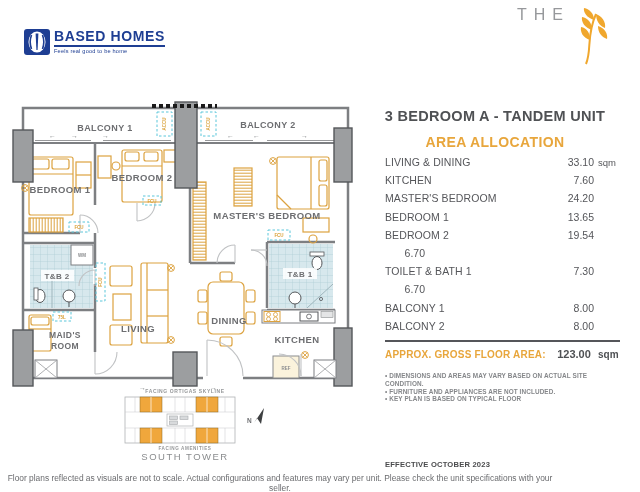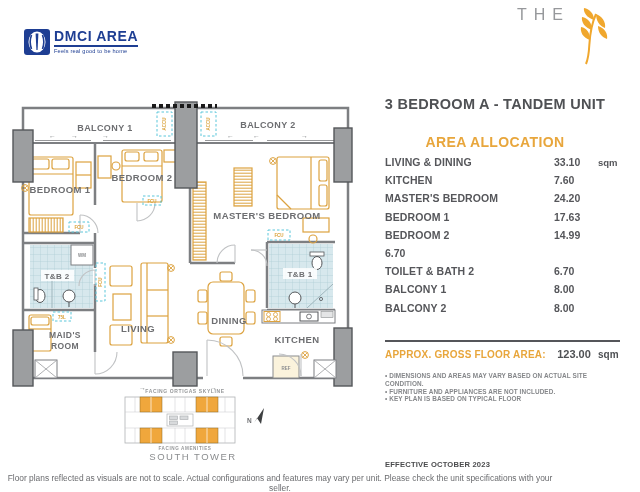--- a/index.html
+++ b/index.html
@@ -61,7 +61,7 @@
     <path d="M18.5 6 C20 10 20 16 18.5 20" stroke="#1E3E93" stroke-width="1.6" fill="none"></path>
   </svg>
   <div class="dmci-text">
-    <span class="dmci-name">DMCI AREA</span>
+    <span class="dmci-name">BASED HOMES</span>
     <span class="dmci-tag">Feels real good to be home</span>
   </div>
 </div>

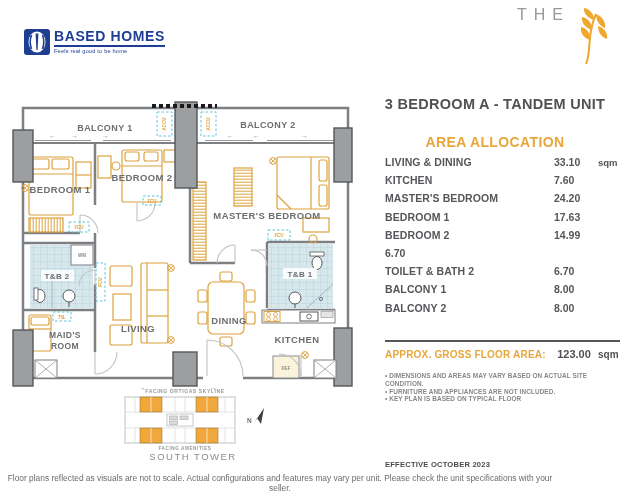--- a/index.html
+++ b/index.html
@@ -19,7 +19,7 @@
   .oriana svg{margin:0 2px}
 
   
-  .panel-title{left:355px;top:96px;width:280px;text-align:center;font-size:14.5px;font-weight:bold;color:#4F5154;letter-spacing:0.3px}
+  .panel-title{left:355px;top:108px;width:280px;text-align:center;font-size:14.5px;font-weight:bold;color:#4F5154;letter-spacing:0.3px}
   .panel-section{left:355px;top:134px;width:280px;text-align:center;font-size:14px;font-weight:bold;color:#E8A63C;letter-spacing:0.4px}
   .area-table{left:385px;top:156px;width:235px}
   .row{display:flex;align-items:baseline;height:18.2px;font-weight:bold;font-size:10.5px;color:#55565A}

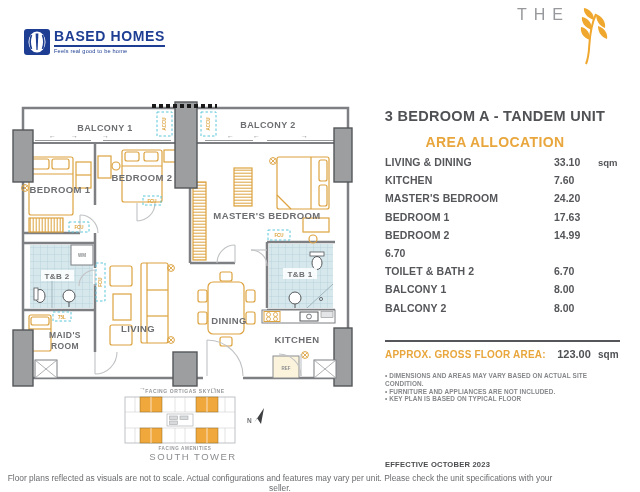--- a/index.html
+++ b/index.html
@@ -22,7 +22,7 @@
   .panel-title{left:355px;top:108px;width:280px;text-align:center;font-size:14.5px;font-weight:bold;color:#4F5154;letter-spacing:0.3px}
   .panel-section{left:355px;top:134px;width:280px;text-align:center;font-size:14px;font-weight:bold;color:#E8A63C;letter-spacing:0.4px}
   .area-table{left:385px;top:156px;width:235px}
-  .row{display:flex;align-items:baseline;height:18.2px;font-weight:bold;font-size:10.5px;color:#55565A}
+  .row{display:flex;align-items:baseline;height:18.2px;font-weight:normal;font-size:10.5px;color:#55565A}
   .row .lbl{flex:1;letter-spacing:0.1px}
   .row .val{width:40px;}
   .row .unit{width:26px;padding-left:4px;font-size:9.5px}

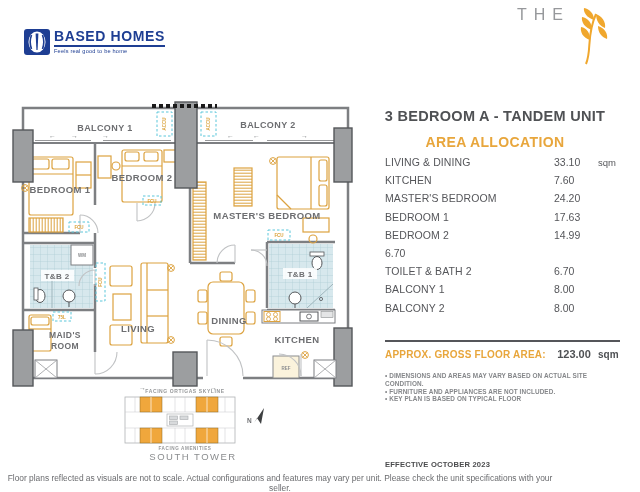--- a/index.html
+++ b/index.html
@@ -24,7 +24,7 @@
   .area-table{left:385px;top:156px;width:235px}
   .row{display:flex;align-items:baseline;height:18.2px;font-weight:normal;font-size:10.5px;color:#55565A}
   .row .lbl{flex:1;letter-spacing:0.1px}
-  .row .val{width:40px;}
+  .row .val{width:40px;text-align:right}
   .row .unit{width:26px;padding-left:4px;font-size:9.5px}
   .divider{left:385px;top:340px;width:235px;height:2px;background:#55565A}
   .gross{left:385px;top:348px;width:235px;display:flex;align-items:baseline}

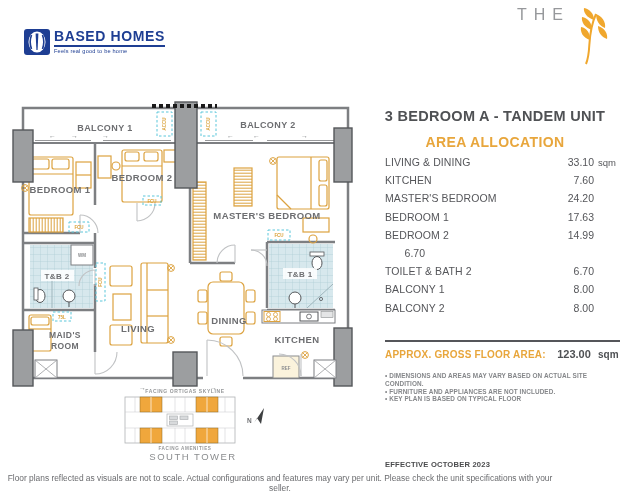--- a/index.html
+++ b/index.html
@@ -99,7 +99,7 @@
     </div>
   <div class="row">
       <span class="lbl">BEDROOM 1</span>
-      <span class="val">17.63</span>
+      <span class="val">13.65</span>
       <span class="unit"></span>
     </div>
   <div class="row">

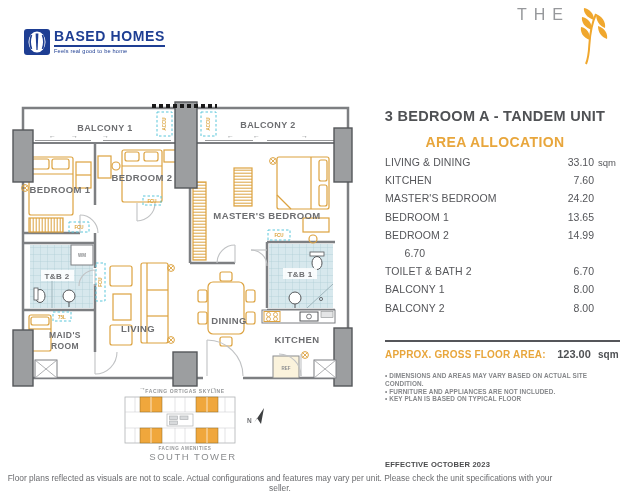--- a/index.html
+++ b/index.html
@@ -104,7 +104,7 @@
     </div>
   <div class="row">
       <span class="lbl">BEDROOM 2</span>
-      <span class="val">14.99</span>
+      <span class="val">19.54</span>
       <span class="unit"></span>
     </div>
   <div class="row">

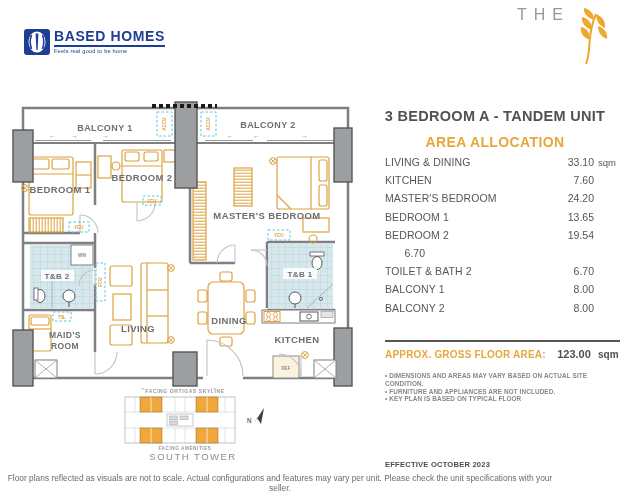--- a/index.html
+++ b/index.html
@@ -109,6 +109,11 @@
     </div>
   <div class="row">
       <span class="val">6.70</span>
+      <span class="unit"></span>
+    </div>
+  <div class="row">
+      <span class="lbl">TOILET &amp; BATH 1</span>
+      <span class="val">7.30</span>
       <span class="unit"></span>
     </div>
   <div class="row">

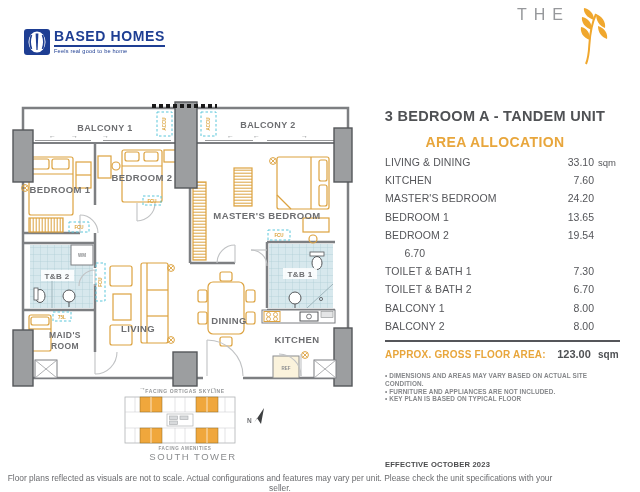--- a/index.html
+++ b/index.html
@@ -117,7 +117,6 @@
       <span class="unit"></span>
     </div>
   <div class="row">
-      <span class="lbl">TOILET &amp; BATH 2</span>
       <span class="val">6.70</span>
       <span class="unit"></span>
     </div>

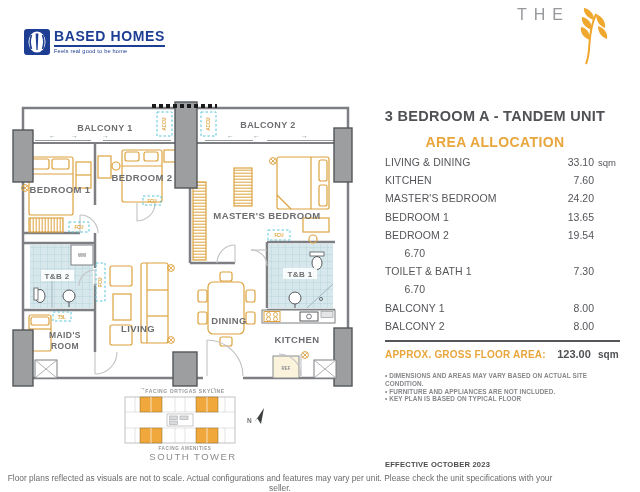--- a/index.html
+++ b/index.html
@@ -39,7 +39,7 @@
   .facing-sky{left:60px;top:388px;width:250px;text-align:center;font-size:5px;color:#96989A;letter-spacing:0.6px;font-weight:600}
   .keyplan-svg{left:118px;top:395px}
   .facing-amen{left:60px;top:446px;width:250px;text-align:center;font-size:4.6px;color:#96989A;letter-spacing:0.6px;font-weight:600}
-  .tower{left:68px;top:451px;width:250px;text-align:center;font-size:9.5px;color:#8A8C8E;letter-spacing:1.5px}
+  .tower{left:60px;top:451px;width:250px;text-align:center;font-size:9.5px;color:#8A8C8E;letter-spacing:1.5px}
   .footer{left:0;top:473px;width:560px;text-align:center;font-size:8.4px;color:#6B6C6F}
 
   

